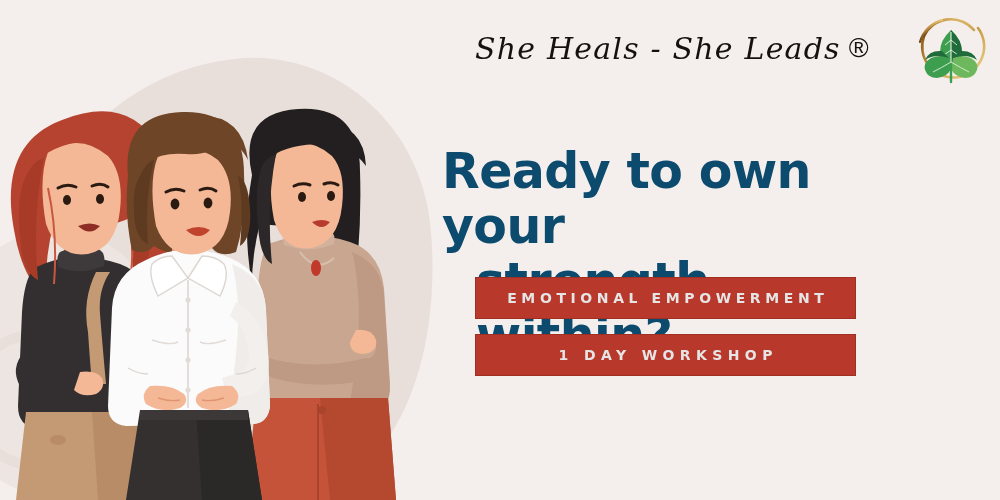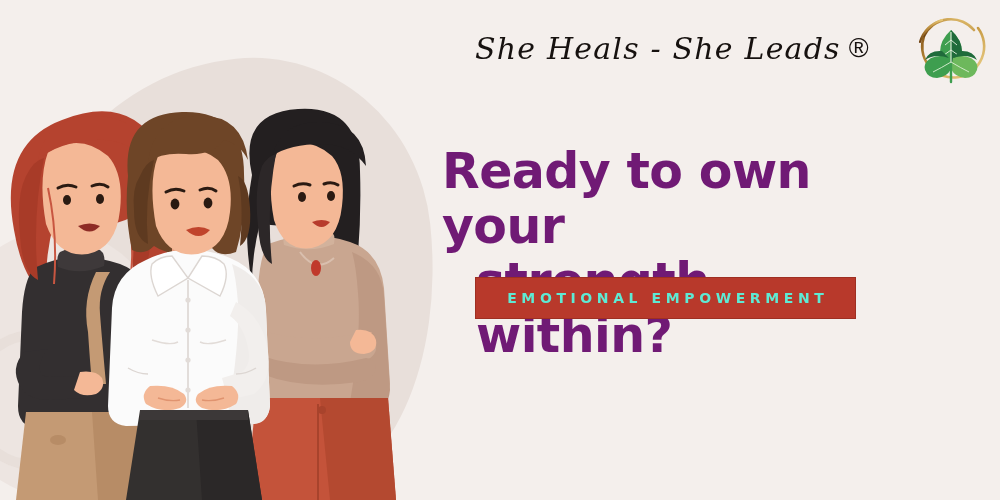--- a/index.html
+++ b/index.html
@@ -72,7 +72,7 @@
     font-size:49px;
     line-height:1.12;
     letter-spacing:-0.6px;
-    color:#701a75;
+    color:#0c4a6e;
   }
   .headline .l2{display:block;margin-left:34px;}
 

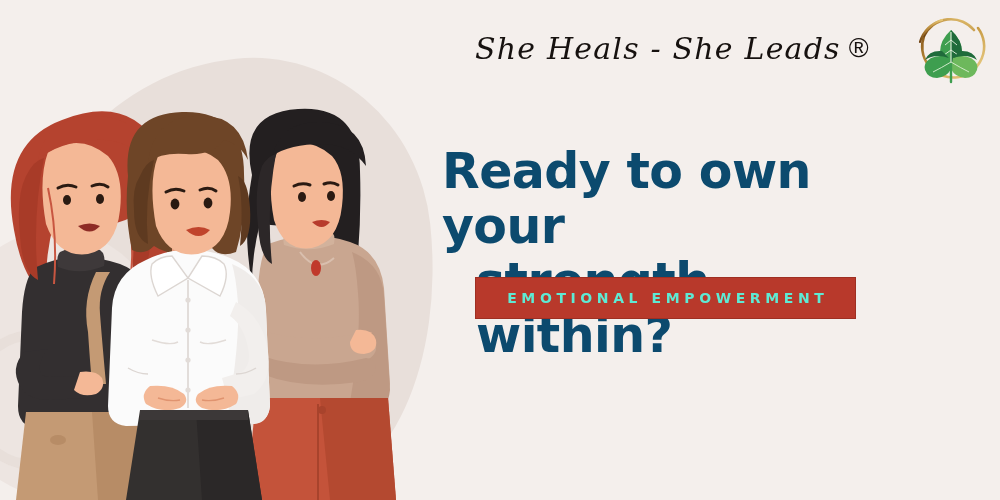--- a/index.html
+++ b/index.html
@@ -88,7 +88,7 @@
   }
   .bar:last-child{margin-bottom:0;}
   .bar-label{
-    color:#5eead4;
+    color:#e5e5e5;
     font-family:"DejaVu Sans",sans-serif;
     font-weight:700;
     font-size:14px;

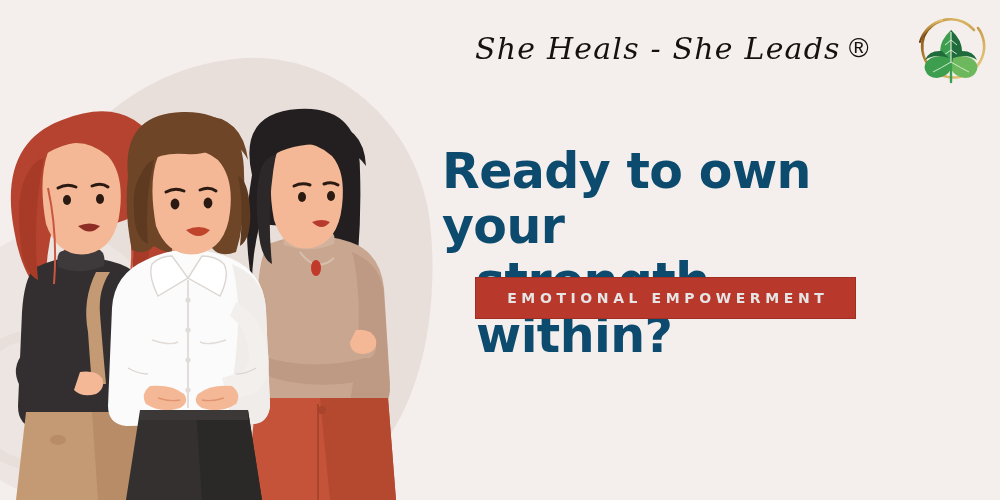--- a/index.html
+++ b/index.html
@@ -297,6 +297,9 @@
       <div class="bar bar-1">
         <span class="bar-label">EMOTIONAL EMPOWERMENT</span>
       </div>
+      <div class="bar bar-3">
+        <span class="bar-label">1 DAY WORKSHOP</span>
+      </div>
     </div>
 
   </div>

